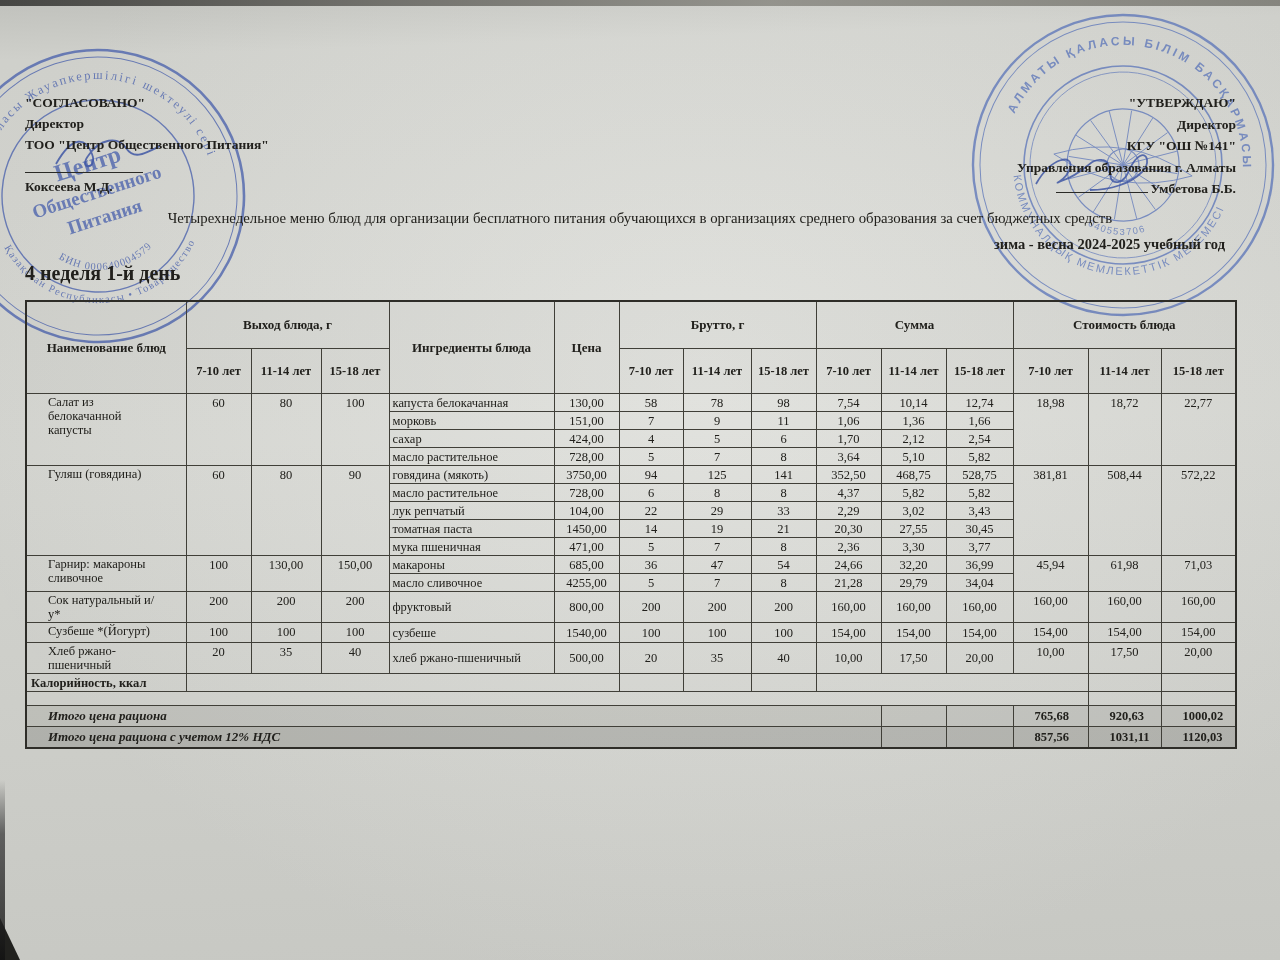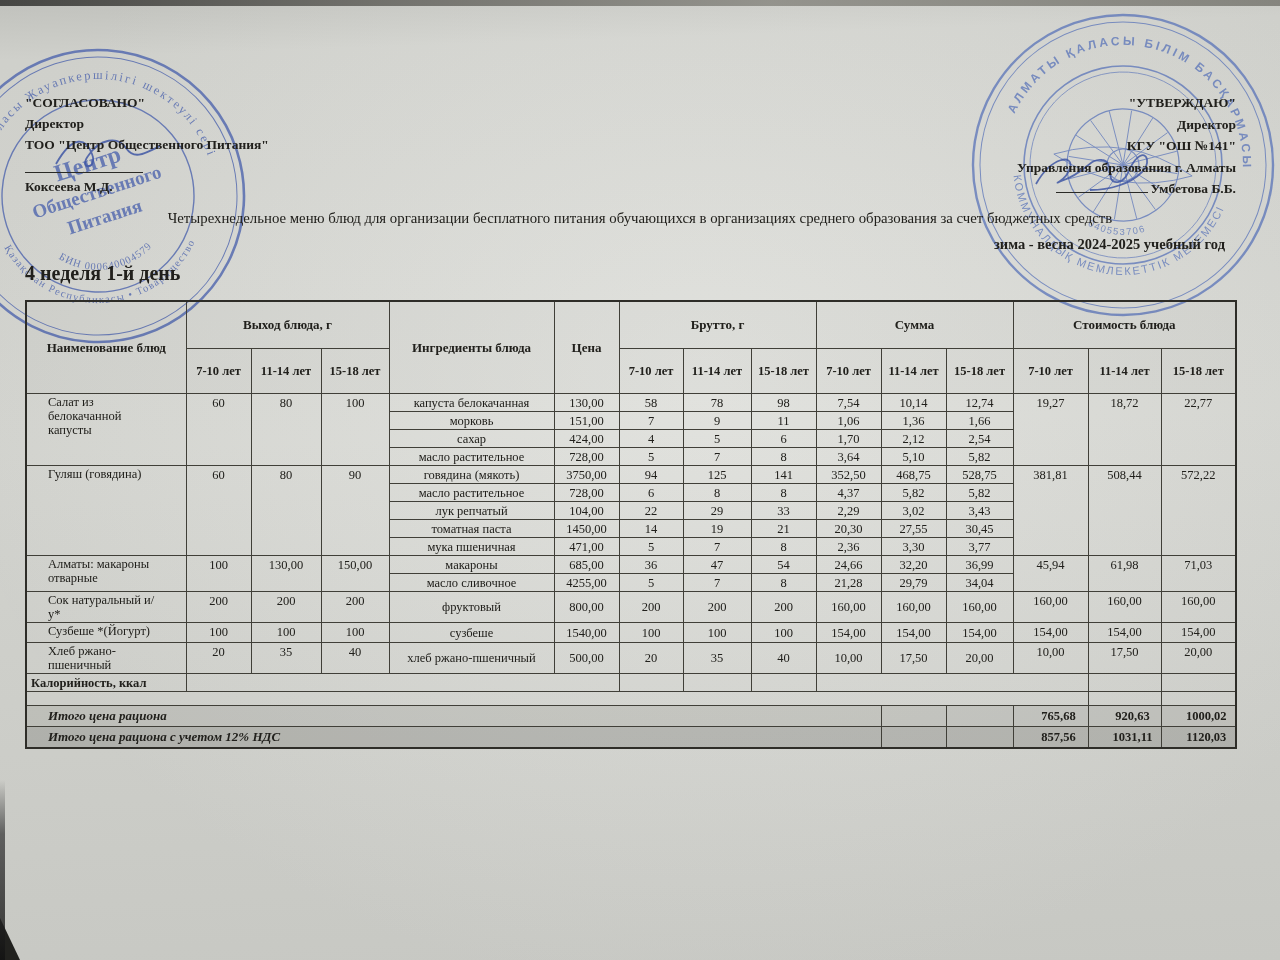--- a/index.html
+++ b/index.html
@@ -38,7 +38,7 @@
   .age-row th{height:40px;font-size:12.5px;}
   tbody td{height:17px;padding:0 3px;line-height:1.12;}
   td.dish{text-align:left;vertical-align:top;padding:1px 21px;}
-  td.ing{text-align:center;}
+  td.ing{text-align:left;}
   td.num{text-align:center;}
   td.top{vertical-align:top;padding-top:2px;}
   td.kcal{font-weight:bold;text-align:left;padding-left:4px;margin-left:35px;}

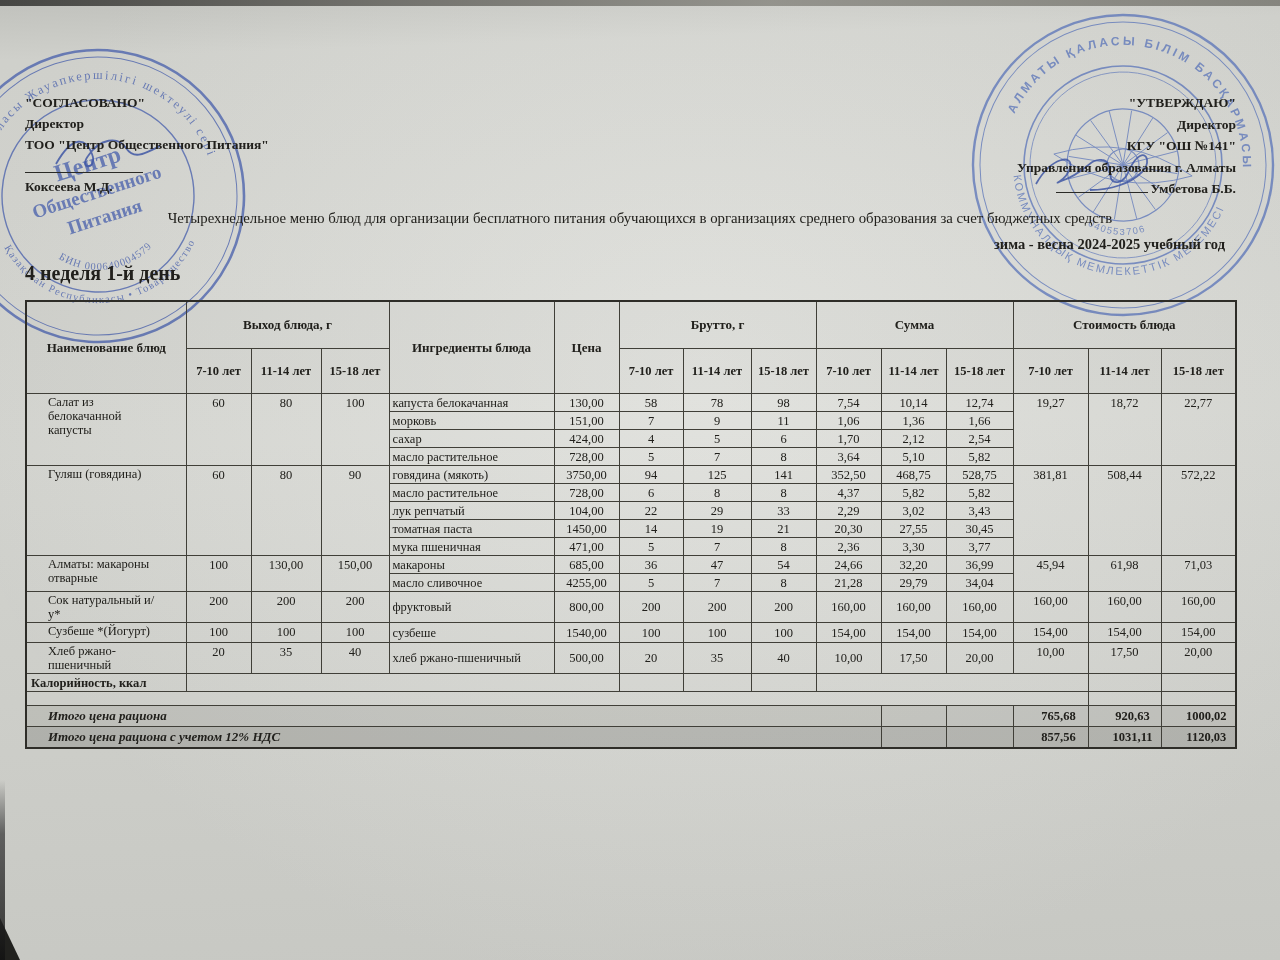--- a/index.html
+++ b/index.html
@@ -209,7 +209,7 @@
         <td class="num">7,54</td>
         <td class="num">10,14</td>
         <td class="num">12,74</td>
-        <td class="num top" rowspan="4">19,27</td>
+        <td class="num top" rowspan="4">18,98</td>
         <td class="num top" rowspan="4">18,72</td>
         <td class="num top" rowspan="4">22,77</td>
       </tr>

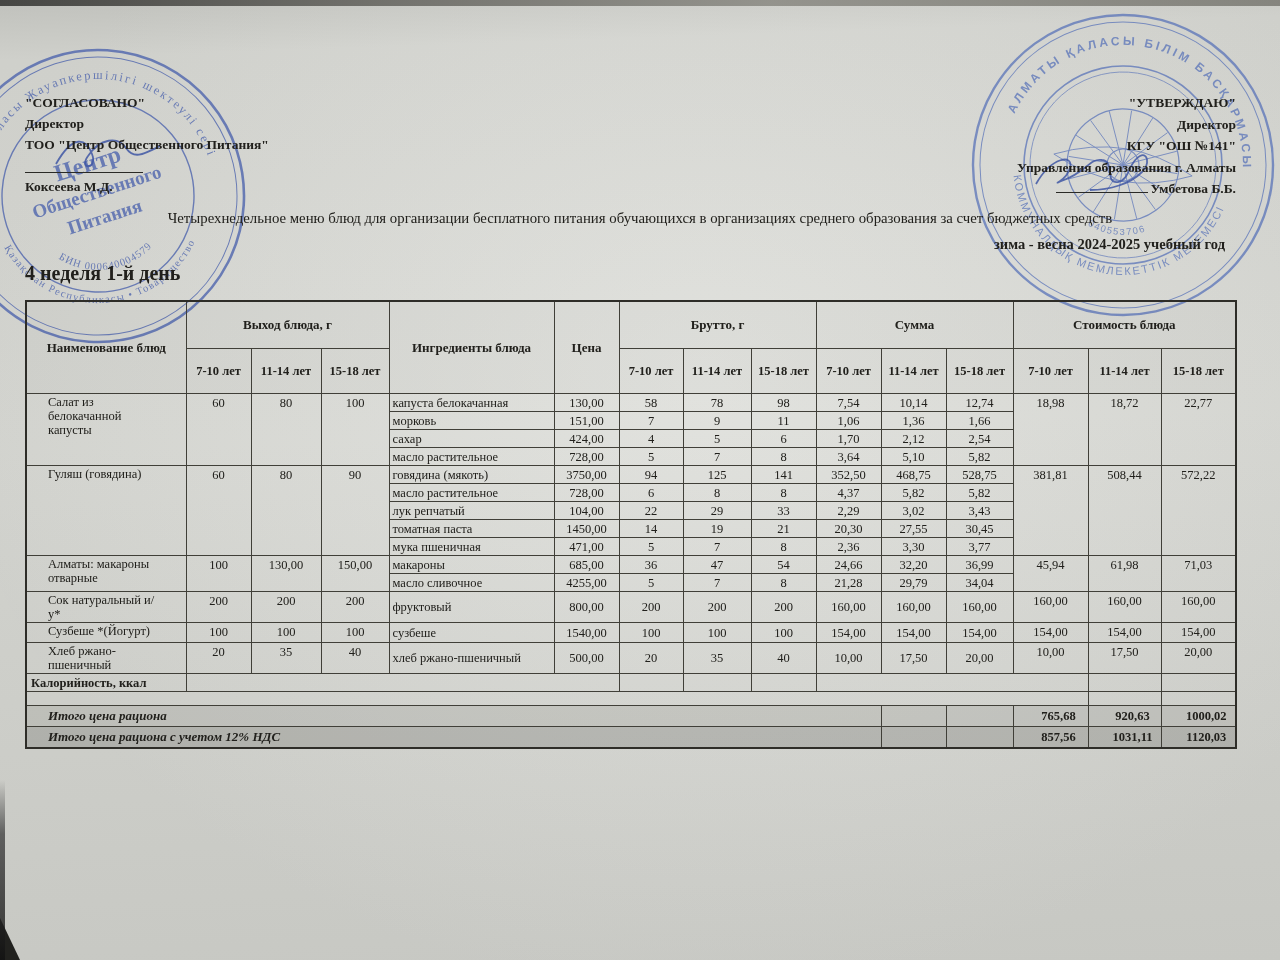--- a/index.html
+++ b/index.html
@@ -301,7 +301,7 @@
         <td class="num">3,77</td>
       </tr>
       <tr>
-        <td class="dish" rowspan="2">Алматы: макароны отварные</td>
+        <td class="dish" rowspan="2">Гарнир: макароны сливочное</td>
         <td class="num top" rowspan="2">100</td>
         <td class="num top" rowspan="2">130,00</td>
         <td class="num top" rowspan="2">150,00</td>

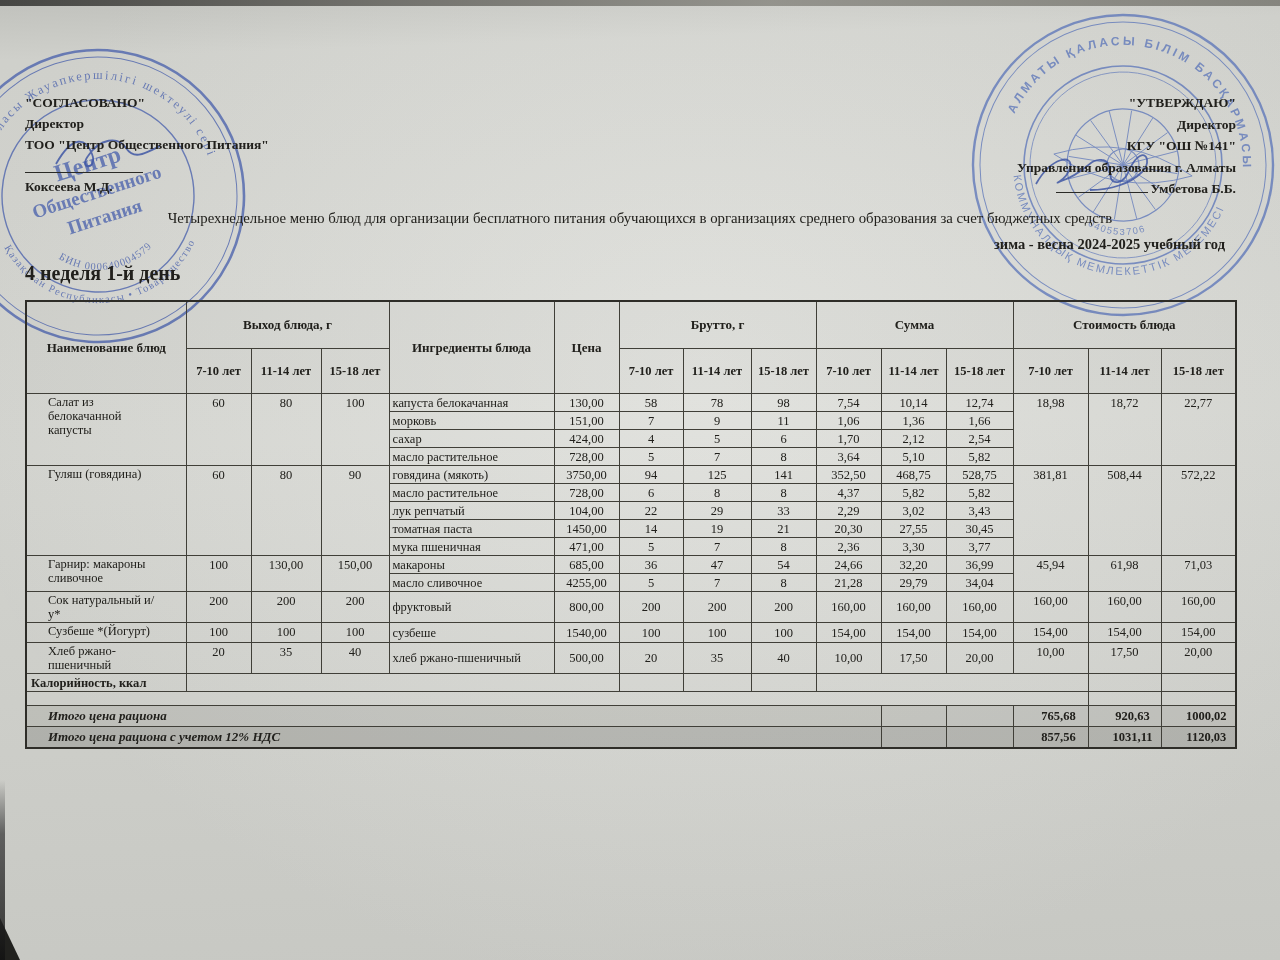--- a/index.html
+++ b/index.html
@@ -47,7 +47,7 @@
   tr.t1 td{background:rgba(55,54,48,0.10);}
   tr.t2 td{background:rgba(55,54,48,0.19);}
   td.tlabel{font-style:italic;font-weight:bold;text-align:left;padding-left:5px;font-size:13px;}
-  td.tval{font-weight:bold;text-align:center;padding-right:5px;margin-left:8px;}
+  td.tval{font-weight:bold;text-align:left;padding-right:5px;margin-left:8px;}
 
   .stamp{position:absolute;z-index:2;pointer-events:none;}
 </style>

